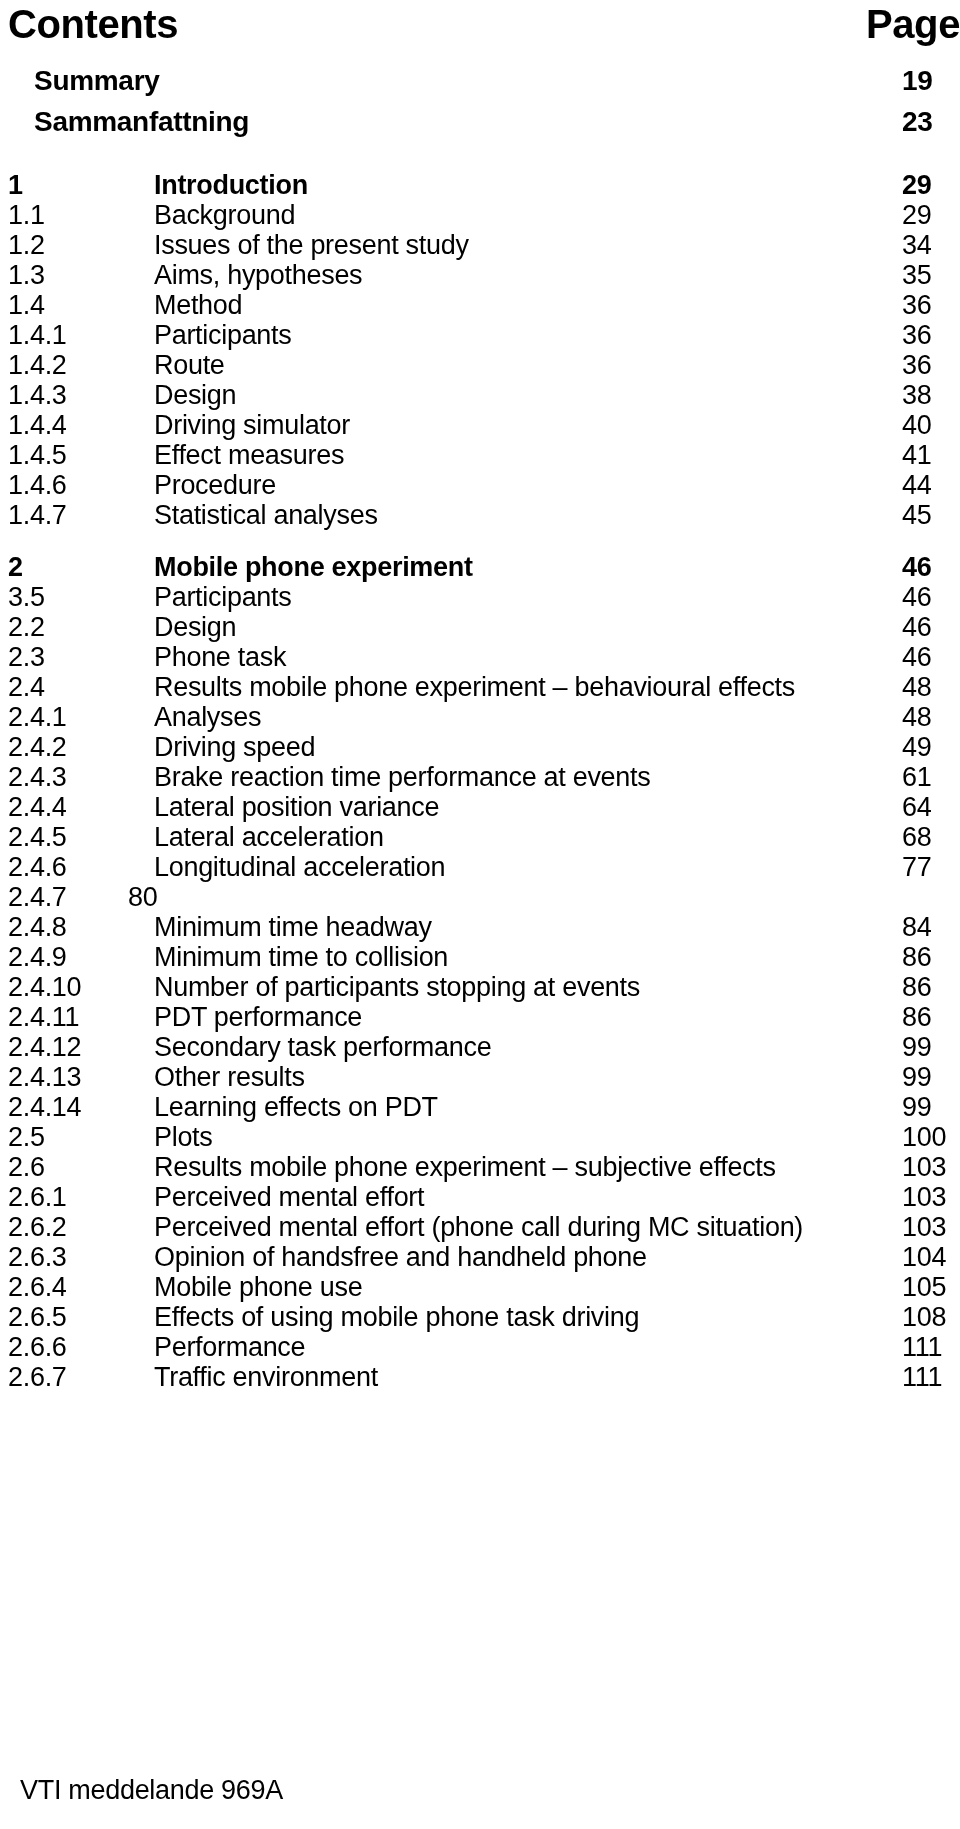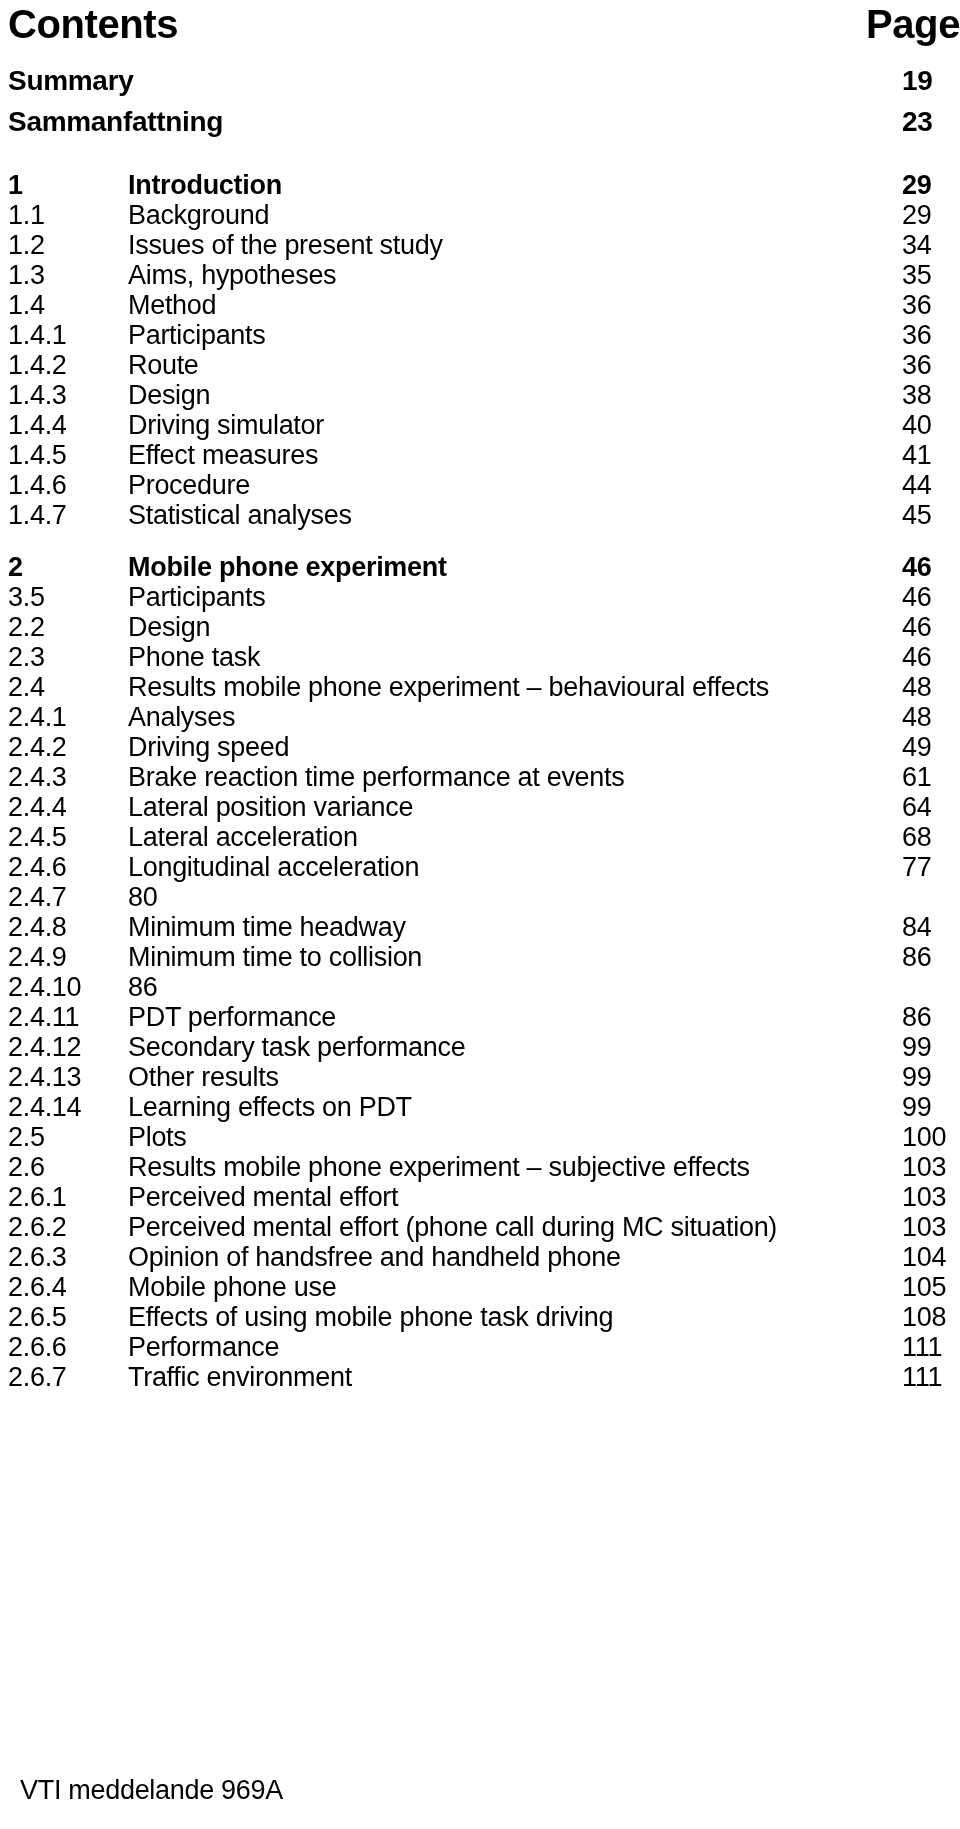--- a/index.html
+++ b/index.html
@@ -64,6 +64,7 @@
     flex: 1 1 auto;
     letter-spacing: -0.3px;
     overflow: hidden;
+    margin-left: 26px;
   }
   .entry .pg {
     flex: 0 0 auto;

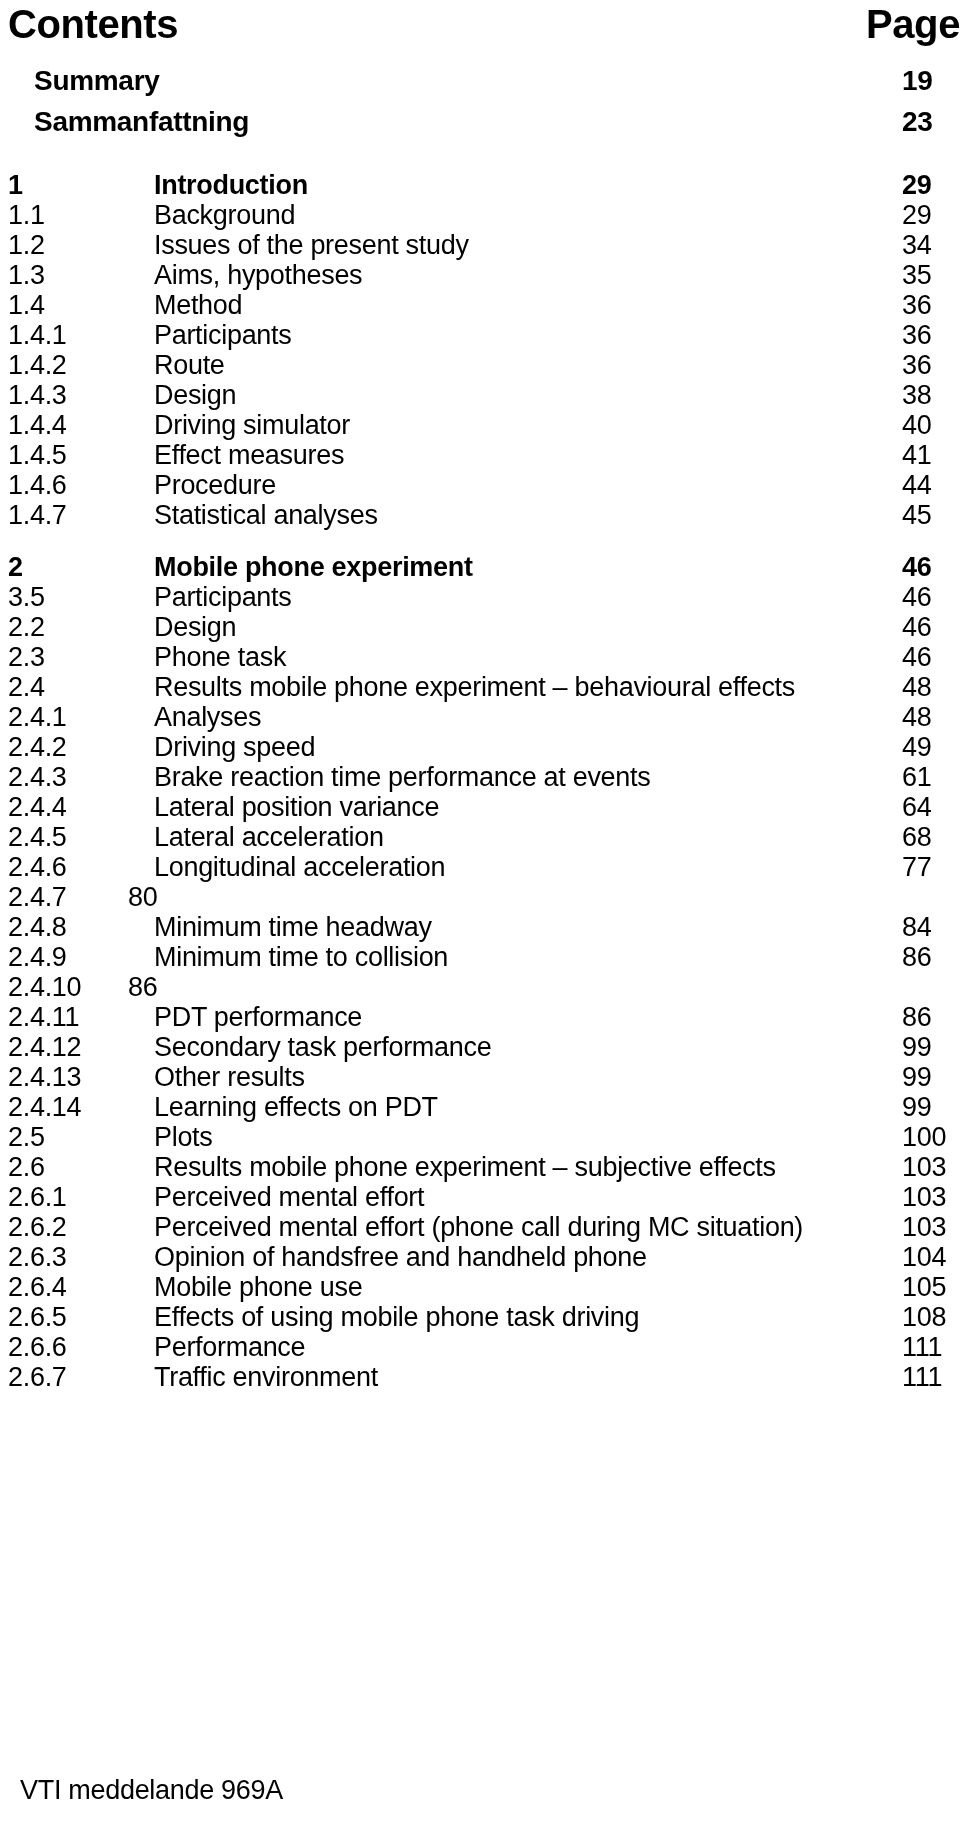--- a/index.html
+++ b/index.html
@@ -262,6 +262,7 @@
       </div>
       <div class="entry">
         <span class="num">2.4.10</span>
+        <span class="label">Number of participants stopping at events</span>
         <span class="pg">86</span>
       </div>
       <div class="entry">

